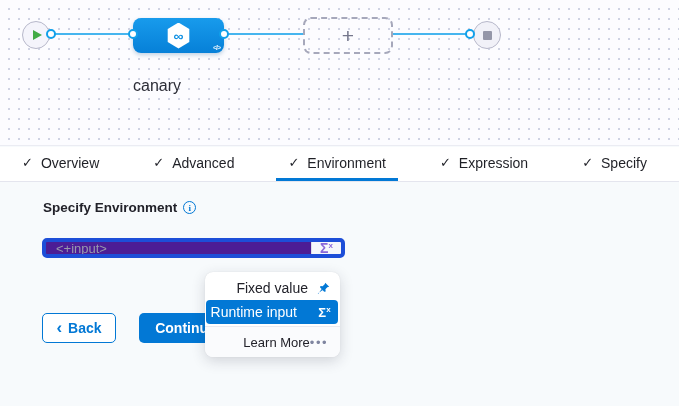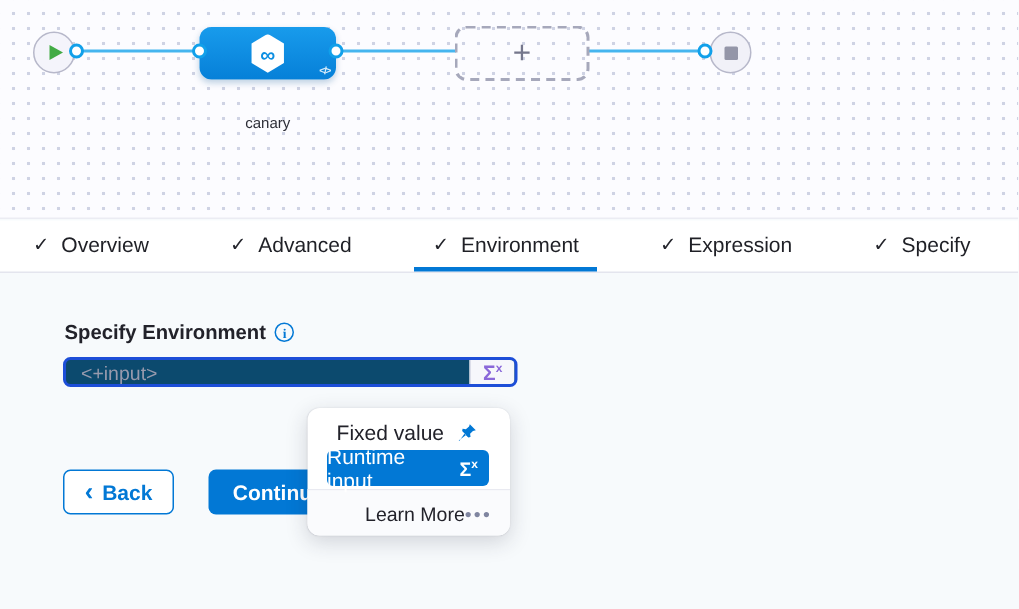--- a/index.html
+++ b/index.html
@@ -51,7 +51,7 @@
     display:flex; align-items:center; justify-content:center; }
   .stop-sq { width:9px; height:9px; background:#9496a8; border-radius:1px; }
 
-  .node-label { position:absolute; top:77px; font-size:10px; color:#2c2d36; text-align:center; }
+  .node-label { position:absolute; top:77px; font-size:16px; color:#2c2d36; }
   .lbl-canary { left:133px; width:91px; }
   .lbl-addstage { left:298px; width:100px; color:#3b3d4c; }
 

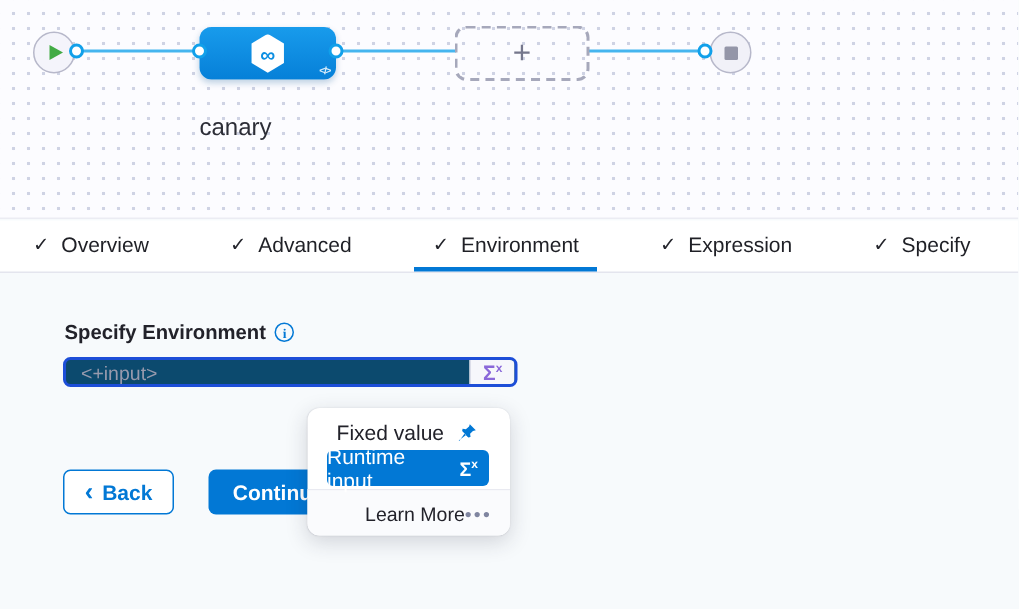--- a/index.html
+++ b/index.html
@@ -67,7 +67,7 @@
 
   
   .content { position:absolute; top:183px; left:0; width:679px; bottom:0; background:#f7fafc; }
-  .field-label-row { position:absolute; left:43px; top:31px; display:flex; align-items:center; gap:6px;justify-content:space-between; }
+  .field-label-row { position:absolute; left:43px; top:17px; display:flex; align-items:center; gap:6px;justify-content:space-between; }
   .field-label { font-size:13.5px; font-weight:700; color:#22222a; }
   .info-icon { width:13px; height:13px; border-radius:50%; border:1px solid #0278d5;
     color:#0278d5; font-size:9px; font-weight:700; display:flex; align-items:center;

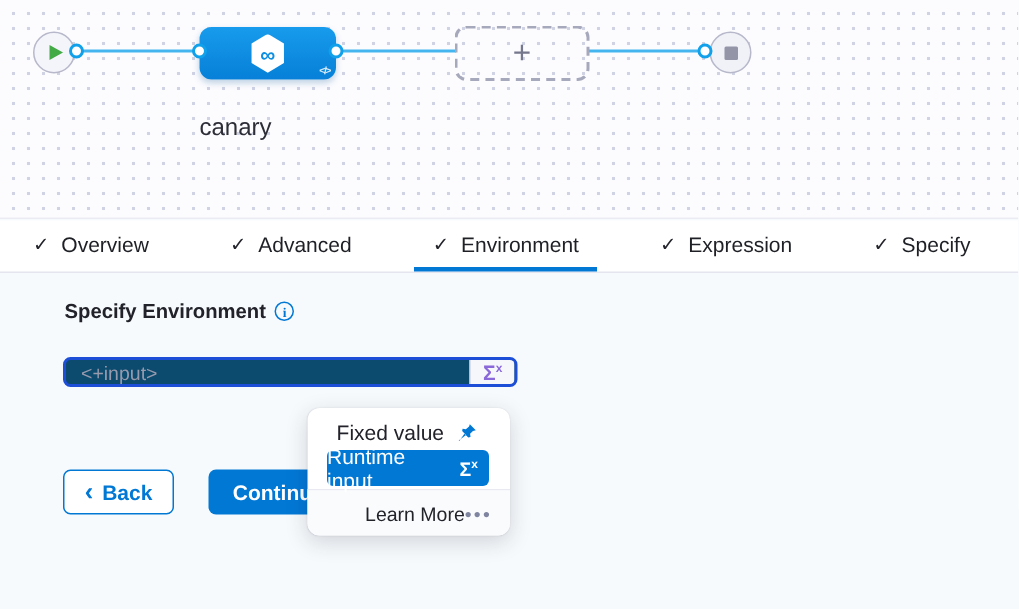--- a/index.html
+++ b/index.html
@@ -74,7 +74,7 @@
     justify-content:center; font-family:"Liberation Serif",serif; cursor:pointer; }
 
   .input-wrap { position:absolute; left:42px; top:55px; width:303px; height:20px;
-    background:#0c4a6e; border:2px solid #1d4ed8; border-radius:5px; display:flex; overflow:hidden; }
+    background:#4c1d95; border:4px solid #1d4ed8; border-radius:5px; display:flex; overflow:hidden; }
   .input-wrap input { flex:1; border:none; outline:none; background:transparent;
     font-size:13px; color:#979aad; padding:0 10px; font-family:inherit; }
   .sigma-btn { width:30px; background:#f6f7fb; border:none; border-left:1px solid #dcdee9;

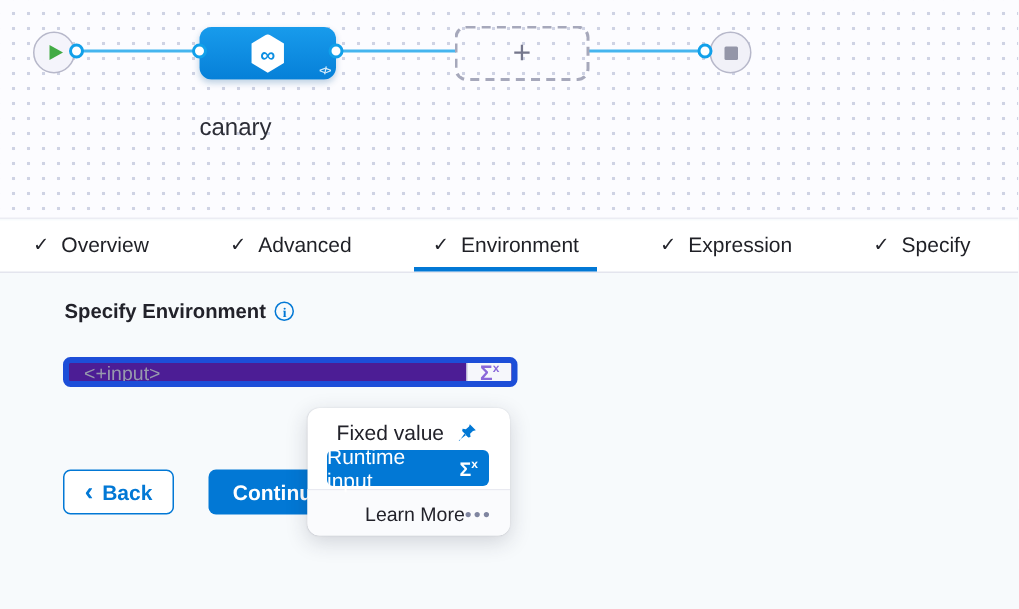--- a/index.html
+++ b/index.html
@@ -95,7 +95,7 @@
   .menu { position:absolute; left:205px; top:272px; width:135px; z-index:20;
     background:#fff; border-radius:8px;
     box-shadow:0 4px 14px rgba(40,41,61,.18), 0 0 1px rgba(40,41,61,.15); }
-  .menu-items { padding:4px 12px 2px; }
+  .menu-items { padding:4px 0 2px; }
   .menu-item { height:24px; display:flex; align-items:center; justify-content:flex-end;
     gap:8px; padding-right:9px; font-size:14px; color:#22222a; font-weight:500; cursor:pointer; }
   .menu-item.selected { background:#0278d5; color:#fff; margin:0 2px 0 1px;

